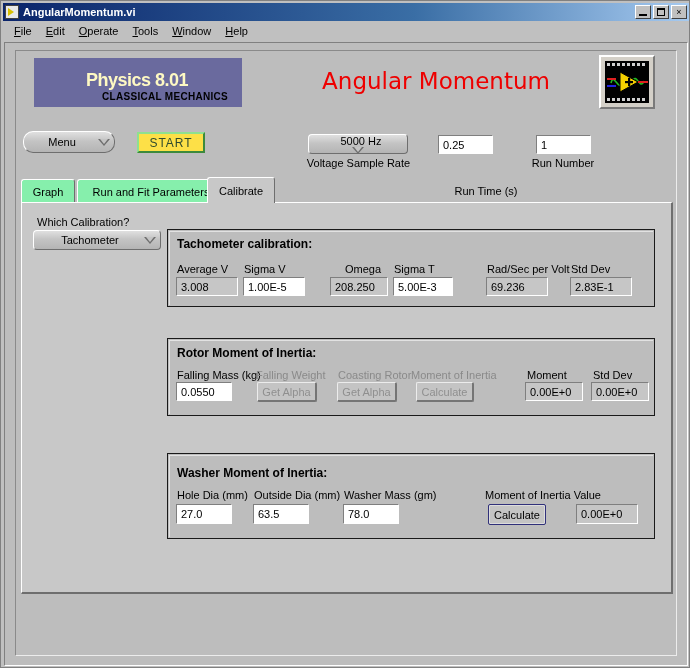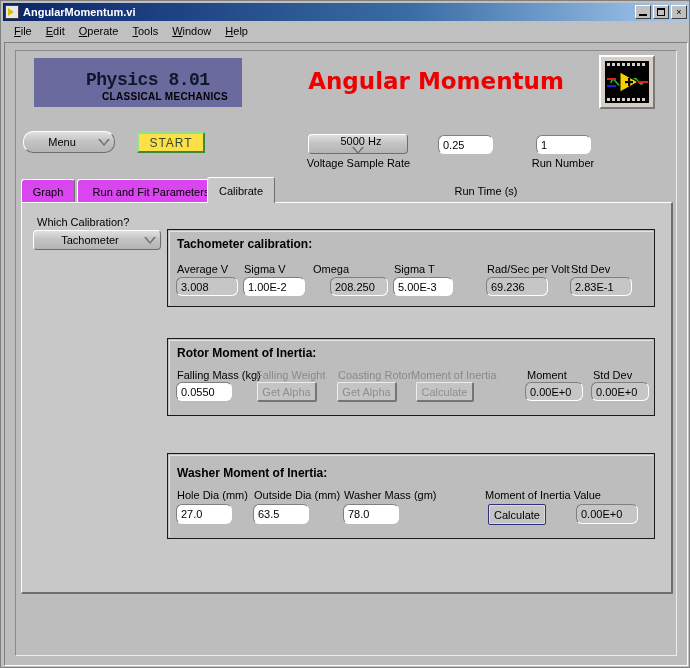--- a/index.html
+++ b/index.html
@@ -167,8 +167,8 @@
     left: 52px; top: 13px;
     font-size: 18px;
     font-weight: bold;
-    color: #0f172a;
-    font-family: Liberation Mono, monospace;
+    color: #fef9c3;
+    font-family: Liberation Sans, sans-serif;
     letter-spacing: -0.5px;
     line-height: 19px;
   }

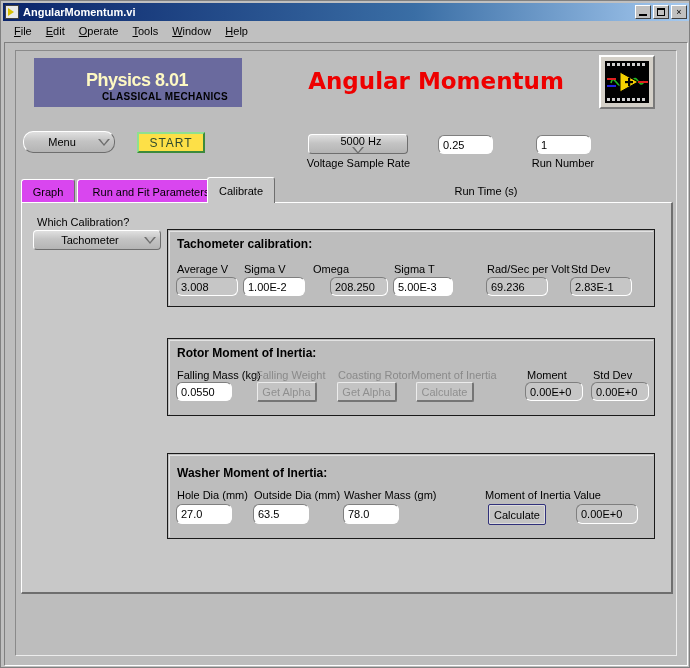--- a/index.html
+++ b/index.html
@@ -188,7 +188,7 @@
     width: 330px;
     text-align: center;
     font-size: 23px;
-    font-weight: bold;
+    font-weight: normal;
     color: #ee0000;
     font-family: "DejaVu Sans", sans-serif;
     white-space: nowrap;

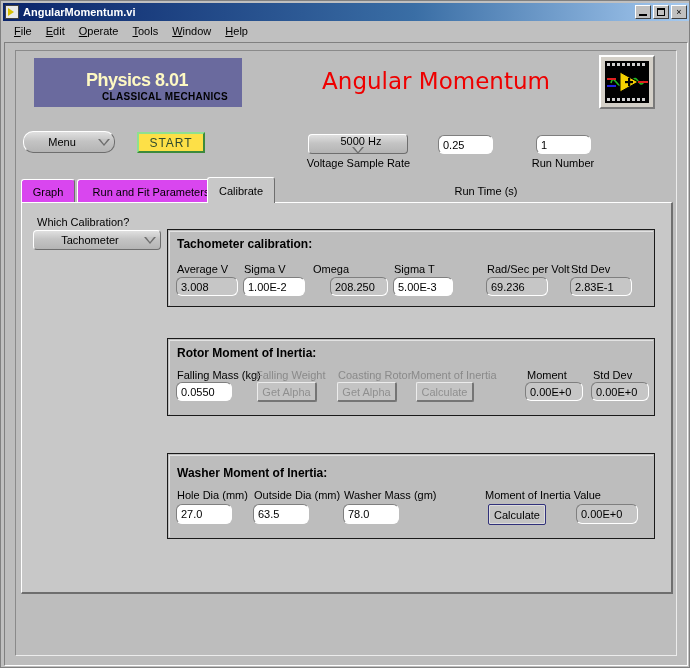--- a/index.html
+++ b/index.html
@@ -285,7 +285,6 @@
     border-left: 1px solid #7f7f7f;
     border-right: 1px solid #ffffff;
     border-bottom: 1px solid #ffffff;
-    border-radius: 6px;
   }
   .field.ctl { background: #ffffff; }
   .field.ind { background: #c6c6c6; }

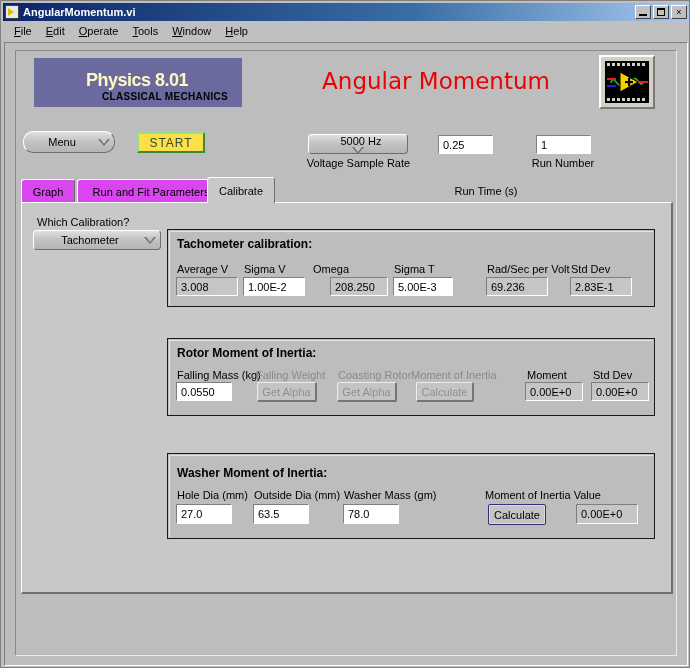--- a/index.html
+++ b/index.html
@@ -305,7 +305,7 @@
     position: absolute;
     top: 0;
     height: 24px;
-    background: #d946ef;
+    background: #86efac;
     border-top: 1px solid #ffffff;
     border-left: 1px solid #ffffff;
     border-right: 1px solid #6e6e6e;

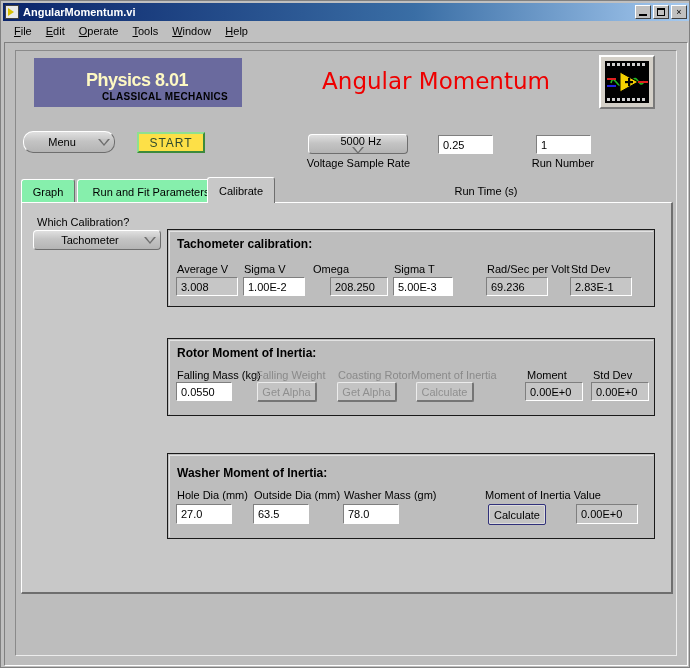--- a/index.html
+++ b/index.html
@@ -518,7 +518,7 @@
     <span>1.00E-2</span>
   </div>
 
-  <div class="lbl" style="left:312px; top:262px;">Omega</div>
+  <div class="lbl" style="left:344px; top:262px;">Omega</div>
   <div class="field ind" style="left:329px; top:276px; width:58px; height:19px;">
     <span>208.250</span>
   </div>

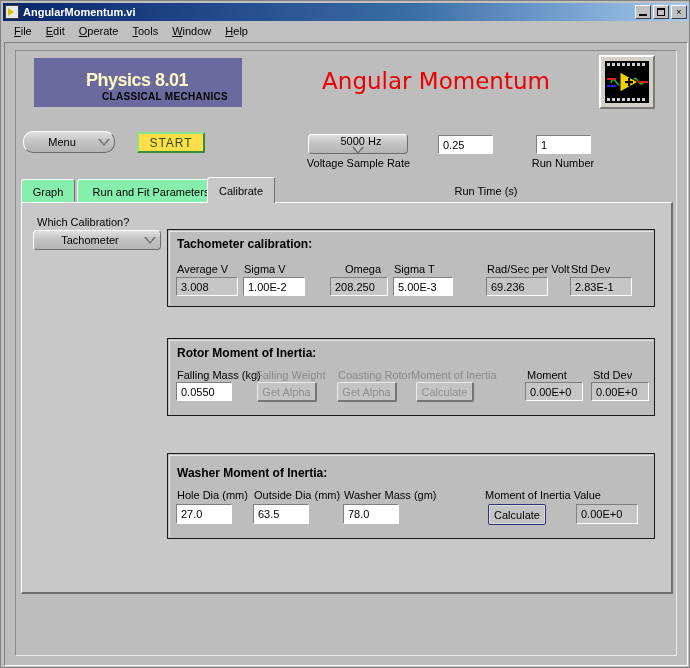--- a/index.html
+++ b/index.html
@@ -515,7 +515,7 @@
 
   <div class="lbl" style="left:243px; top:262px;">Sigma V</div>
   <div class="field ctl" style="left:242px; top:276px; width:62px; height:19px;">
-    <span>1.00E-2</span>
+    <span>1.00E-5</span>
   </div>
 
   <div class="lbl" style="left:344px; top:262px;">Omega</div>

